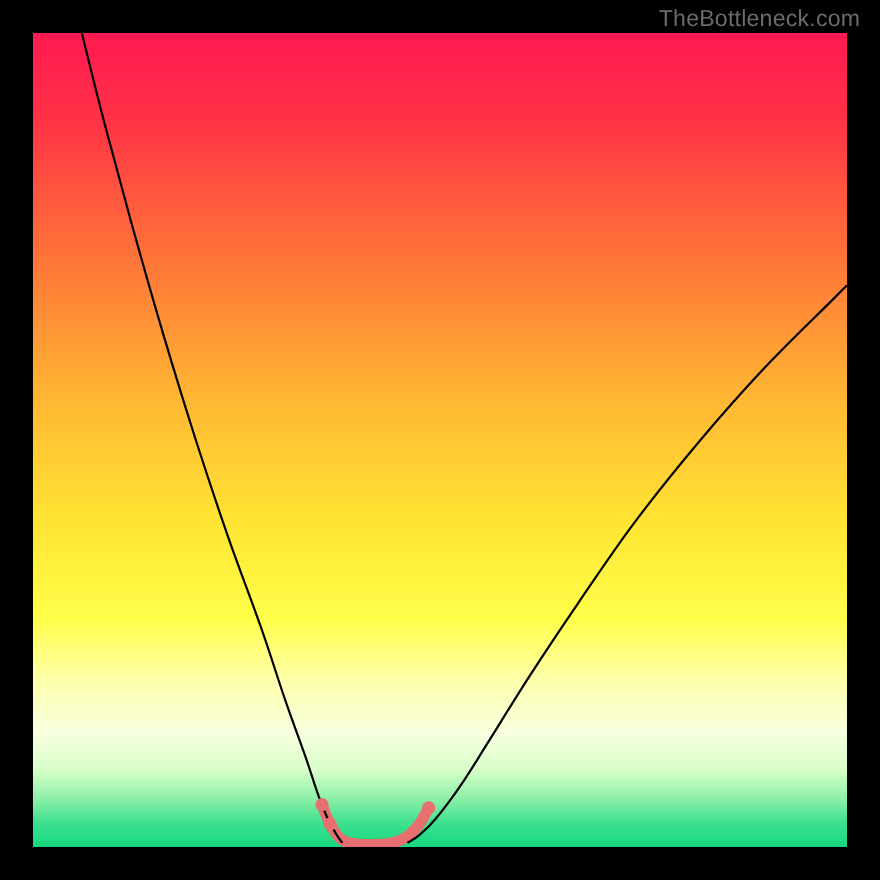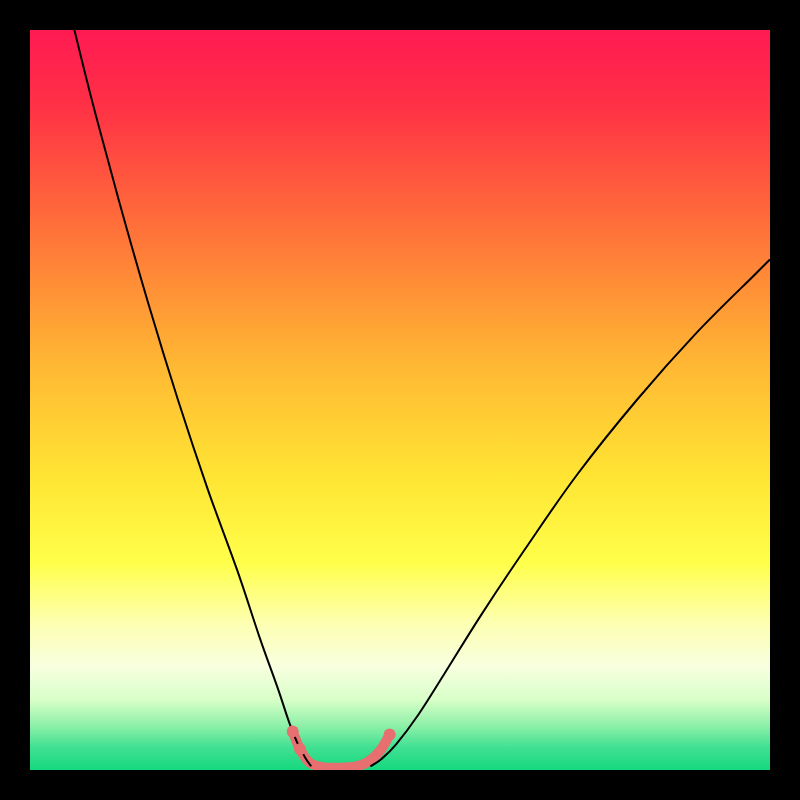--- a/index.html
+++ b/index.html
@@ -85,6 +85,7 @@
     </svg>
   </div>
 
+  <div class="watermark">TheBottleneck.com</div>
 
 </div>
 

